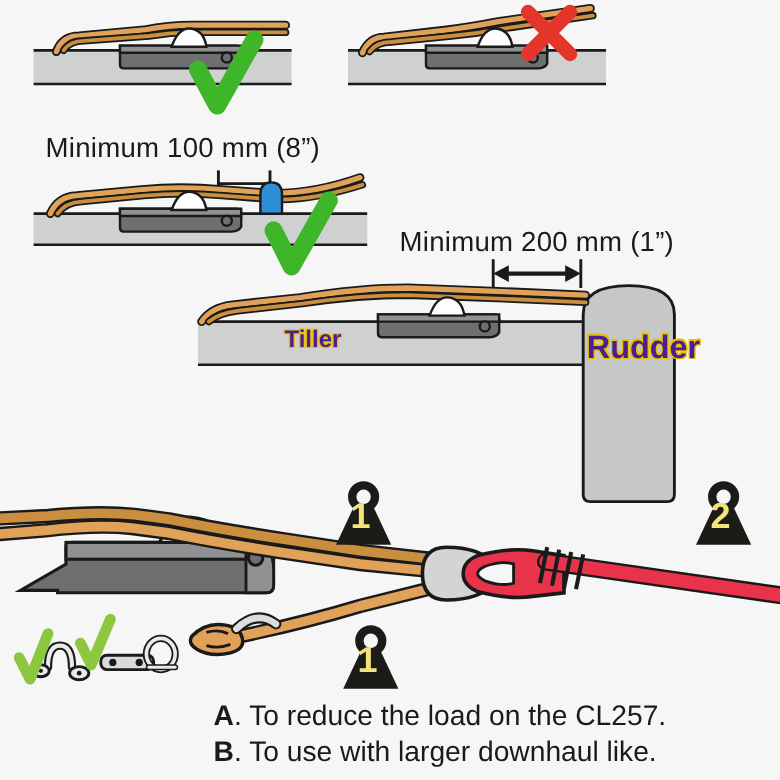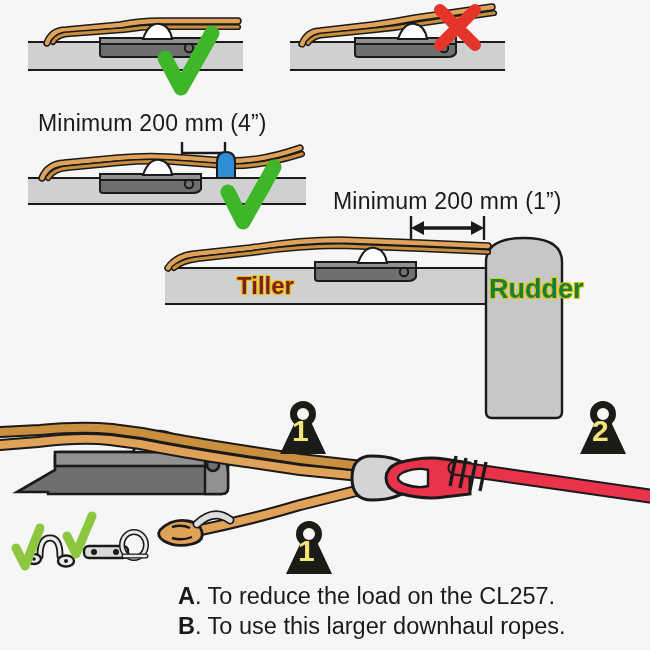--- a/index.html
+++ b/index.html
@@ -216,7 +216,7 @@
     </g>
   </svg>
 
-  <div class="txt dim-label" style="left:38px;top:110px;">Minimum 200 mm (4”)</div>
+  <div class="txt dim-label" style="left:38px;top:110px;">Minimum 100 mm (8”)</div>
 
   <div class="txt dim-label" style="left:333px;top:188px;">Minimum 200 mm (1”)</div>
 

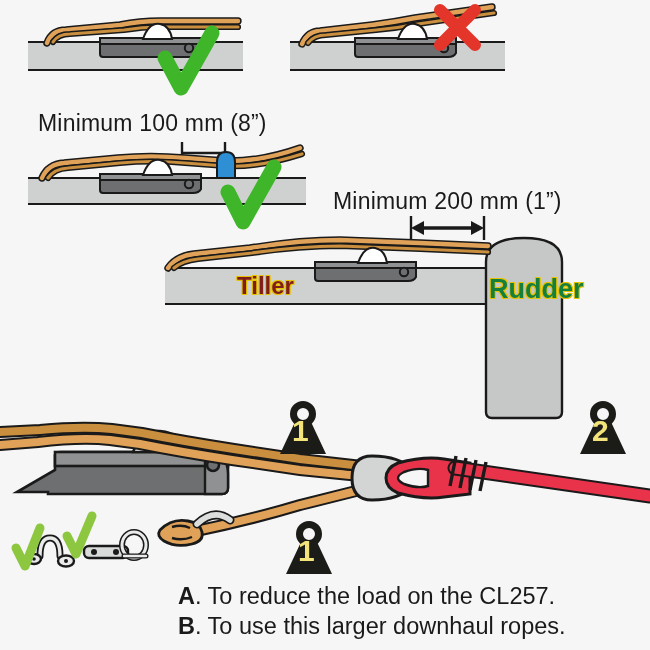--- a/index.html
+++ b/index.html
@@ -220,7 +220,7 @@
 
   <div class="txt dim-label" style="left:333px;top:188px;">Minimum 200 mm (1”)</div>
 
-  <div class="txt" style="left:237px;top:272px;font-size:24px;font-weight:bold;color:#7f1d1d;
+  <div class="txt" style="left:237px;top:272px;font-size:20px;font-weight:bold;color:#4c1d95;
        text-shadow:-1px -1px 0 #e6c200,1px -1px 0 #e6c200,-1px 1px 0 #e6c200,1px 1px 0 #e6c200;">Tiller</div>
 
   <div class="txt" style="left:489px;top:274px;font-size:27px;font-weight:bold;color:#15803d;

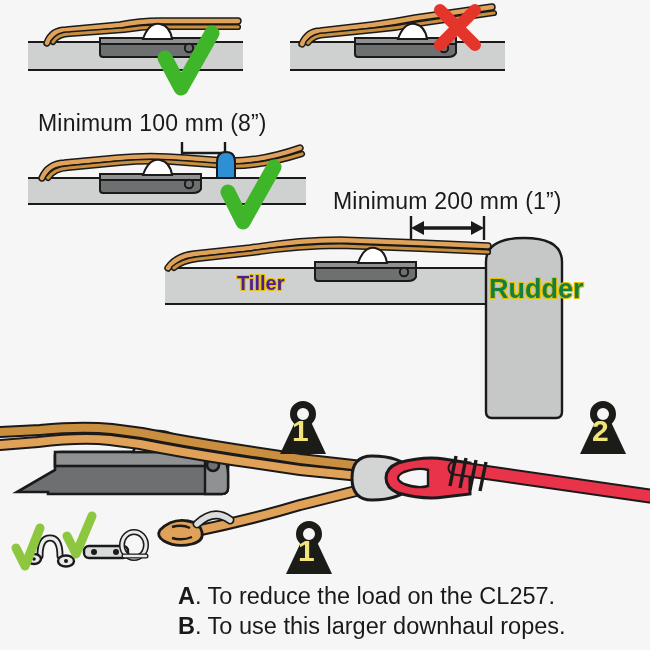--- a/index.html
+++ b/index.html
@@ -223,7 +223,7 @@
   <div class="txt" style="left:237px;top:272px;font-size:20px;font-weight:bold;color:#4c1d95;
        text-shadow:-1px -1px 0 #e6c200,1px -1px 0 #e6c200,-1px 1px 0 #e6c200,1px 1px 0 #e6c200;">Tiller</div>
 
-  <div class="txt" style="left:489px;top:274px;font-size:27px;font-weight:bold;color:#15803d;
+  <div class="txt" style="left:489px;top:274px;font-size:27px;font-weight:bold;color:#4c1d95;
        text-shadow:-1px -1px 0 #e6c200,1px -1px 0 #e6c200,-1px 1px 0 #e6c200,1px 1px 0 #e6c200;">Rudder</div>
 
   <div class="txt" style="left:292px;top:414px;font-size:30px;font-weight:bold;color:#f2e47a;">1</div>

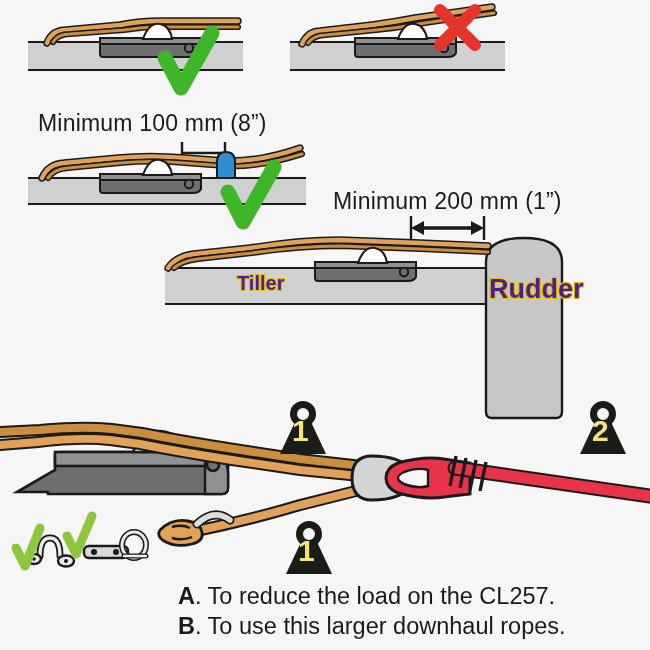--- a/index.html
+++ b/index.html
@@ -238,7 +238,7 @@
   </div>
 
   <div class="txt rig-line" style="left:178px;top:613px;">
-    <b>B</b><span>. To use this larger downhaul ropes.</span>
+    <b>B</b><span>. To use with larger downhaul like.</span>
   </div>
 
 </div>

